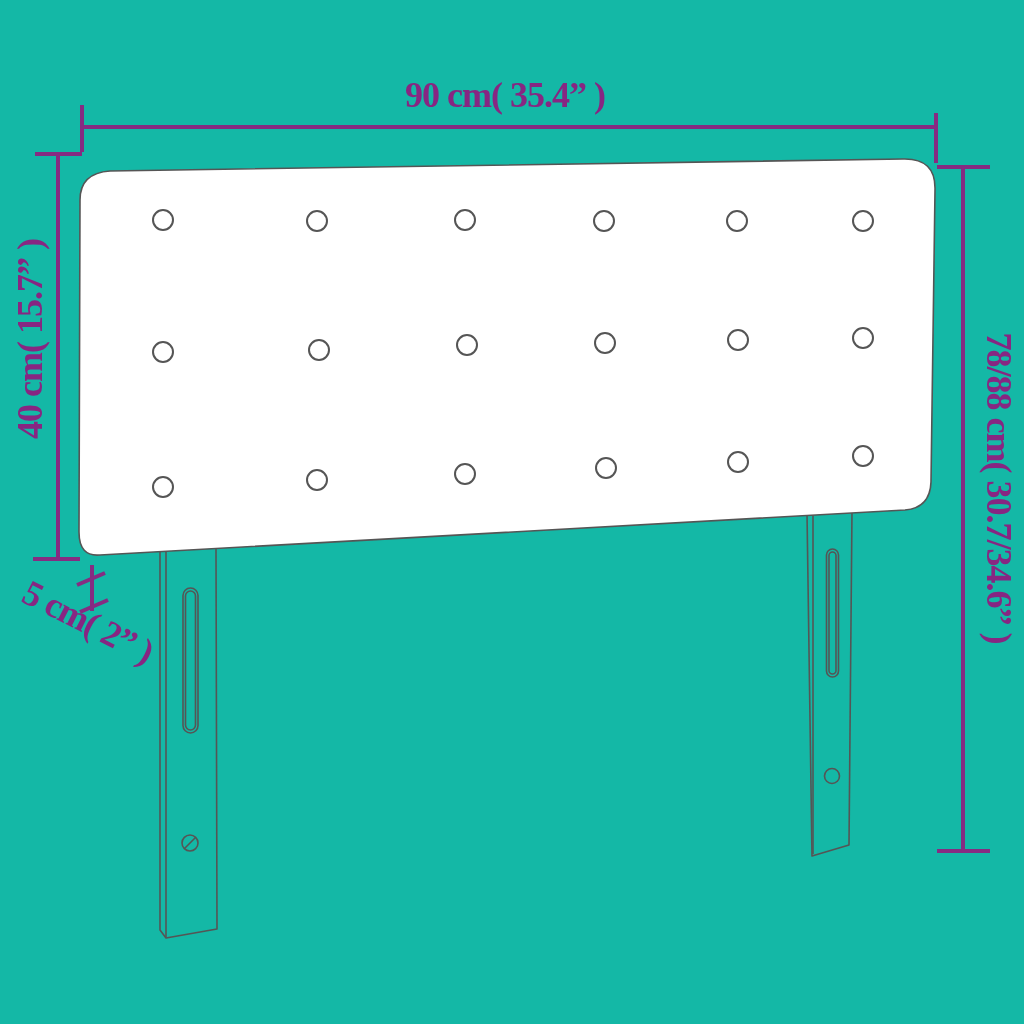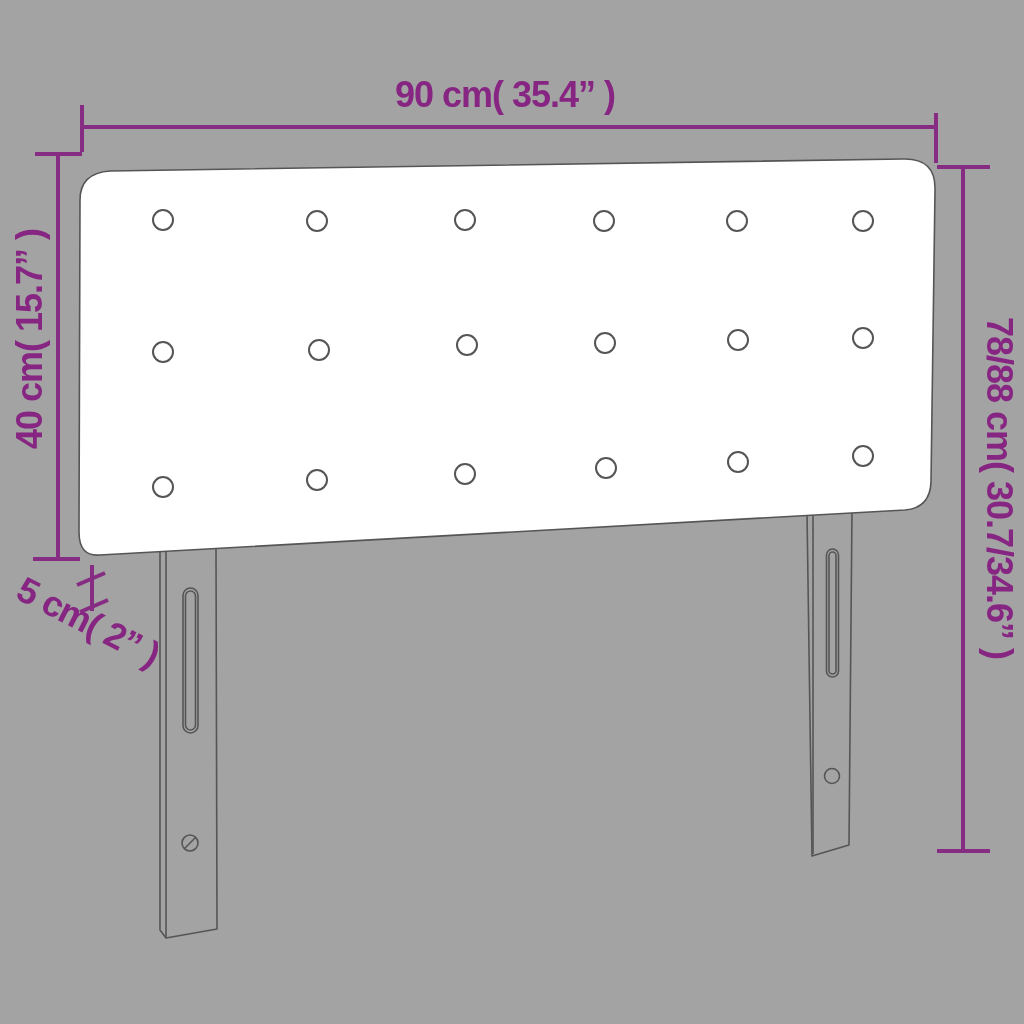--- a/index.html
+++ b/index.html
@@ -4,8 +4,8 @@
 <style>
   html,body{margin:0;padding:0;background:#ffffff;}
   .canvas{
-    position:relative;width:1024px;height:1024px;background:#a3a3a3;
-    overflow:hidden;font-family:Liberation Sans, sans-serif;
+    position:relative;width:1024px;height:1024px;background:#14b8a6;
+    overflow:hidden;font-family:Liberation Serif, serif;
   }
   .canvas svg{position:absolute;left:0;top:0;}
   .dim-label{

